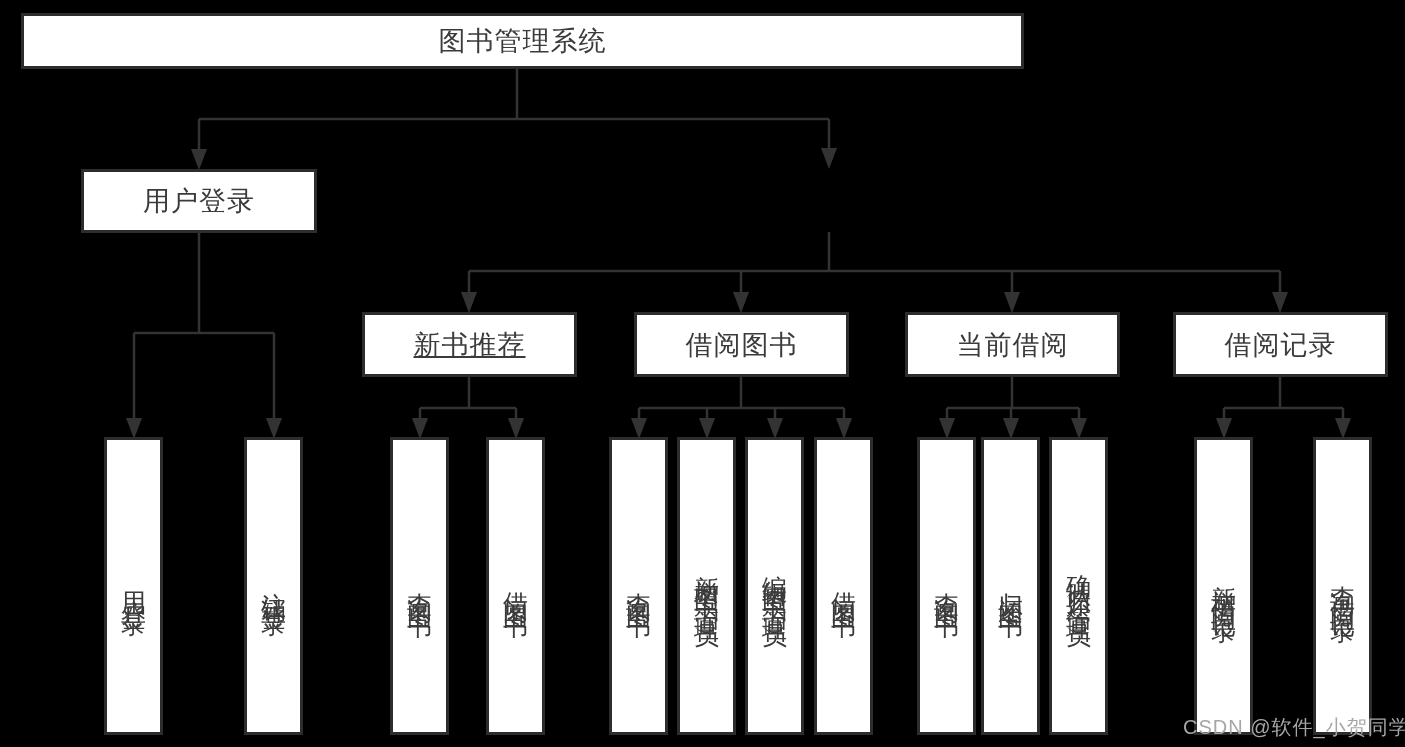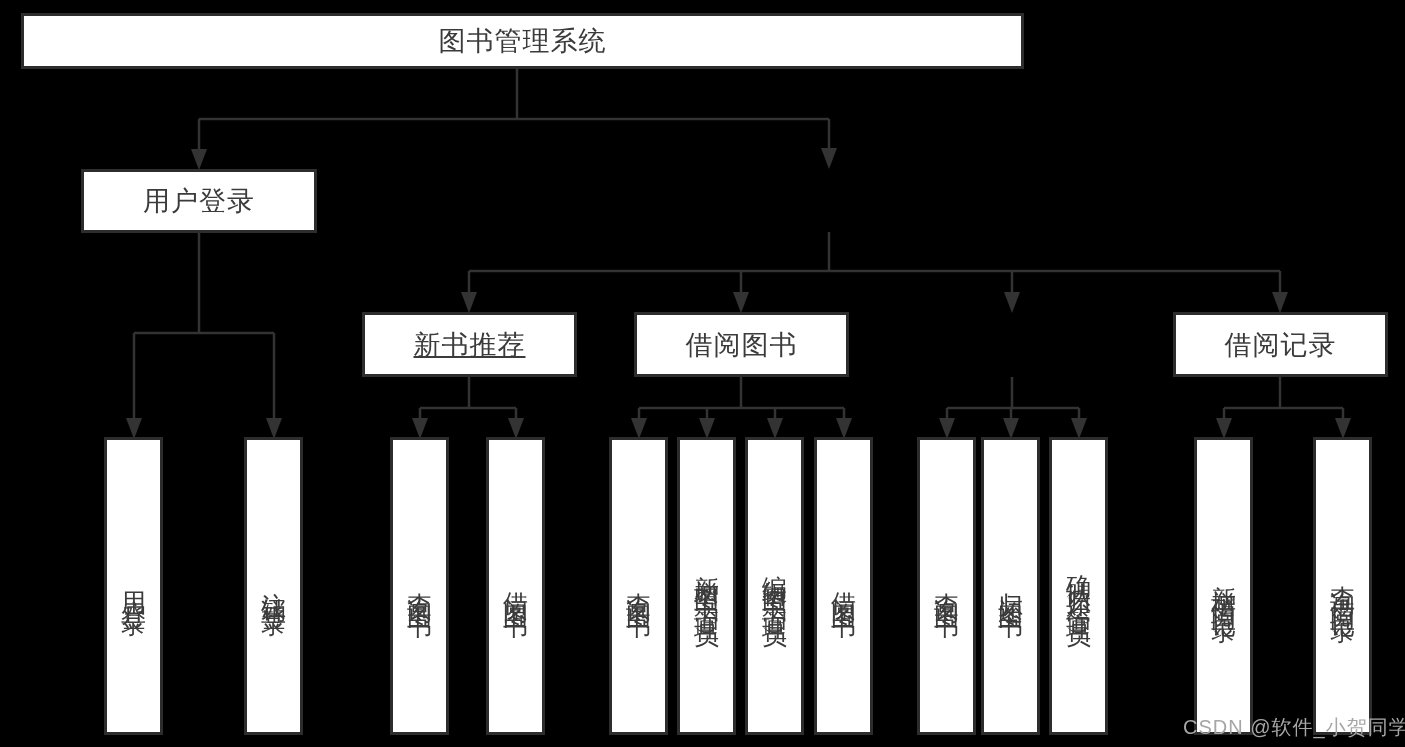--- a/index.html
+++ b/index.html
@@ -77,6 +77,9 @@
   <div class="node" style="left:634px;top:312px;width:215px;height:65px;">
     <span>借阅图书</span>
   </div>
+  <div class="node" style="left:905px;top:312px;width:215px;height:65px;">
+    <span>当前借阅</span>
+  </div>
   <div class="node" style="left:1173px;top:312px;width:215px;height:65px;">
     <span>借阅记录</span>
   </div>

